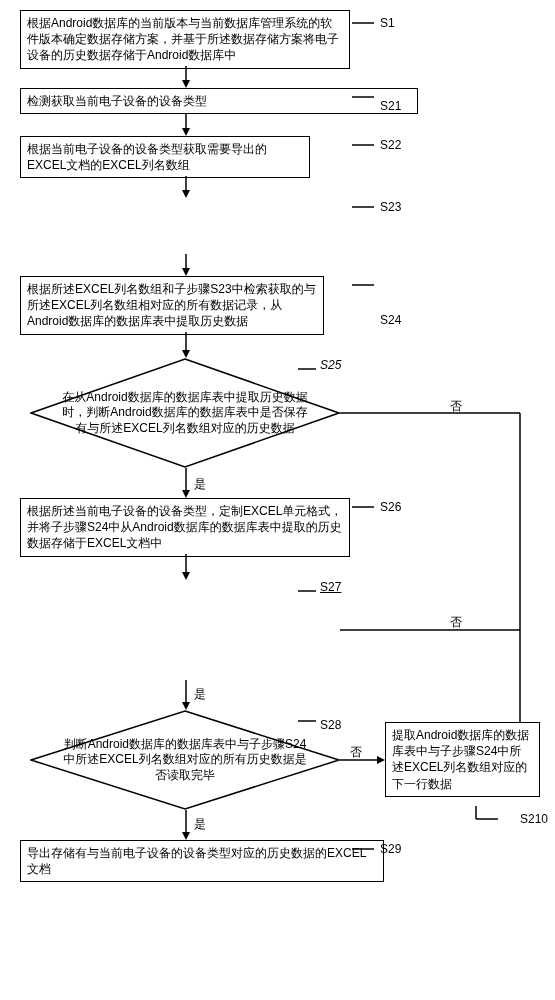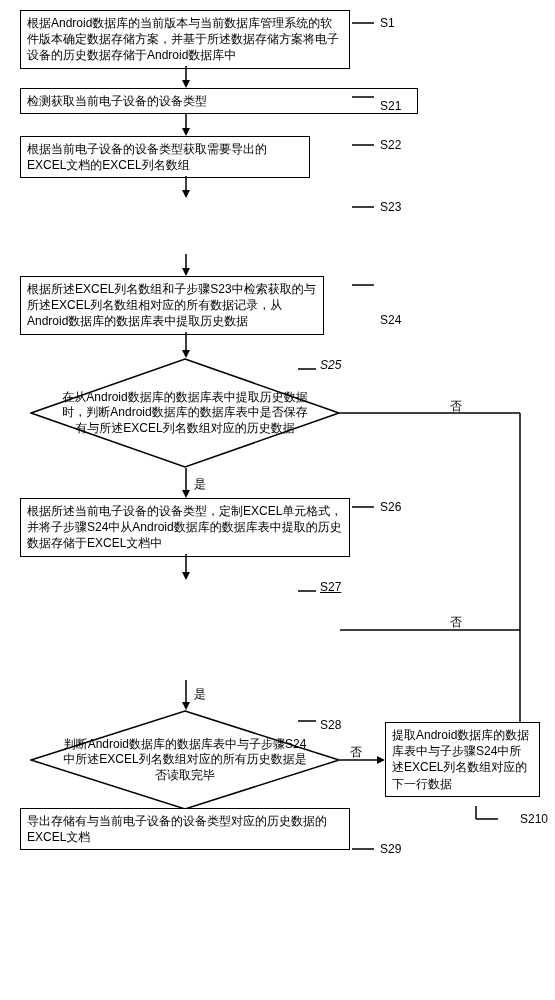--- a/index.html
+++ b/index.html
@@ -260,7 +260,7 @@
       </svg>
   </div>
 
-  <div class="box" style="left:10px; top:798px; width:330px;">
+  <div class="box" style="left:10px; top:830px; width:364px;">
     <span>导出存储有与当前电子设备的设备类型对应的历史数据的EXCEL文档</span>
   </div>
   <div class="label" style="left:370px; top:832px;">S29</div>

